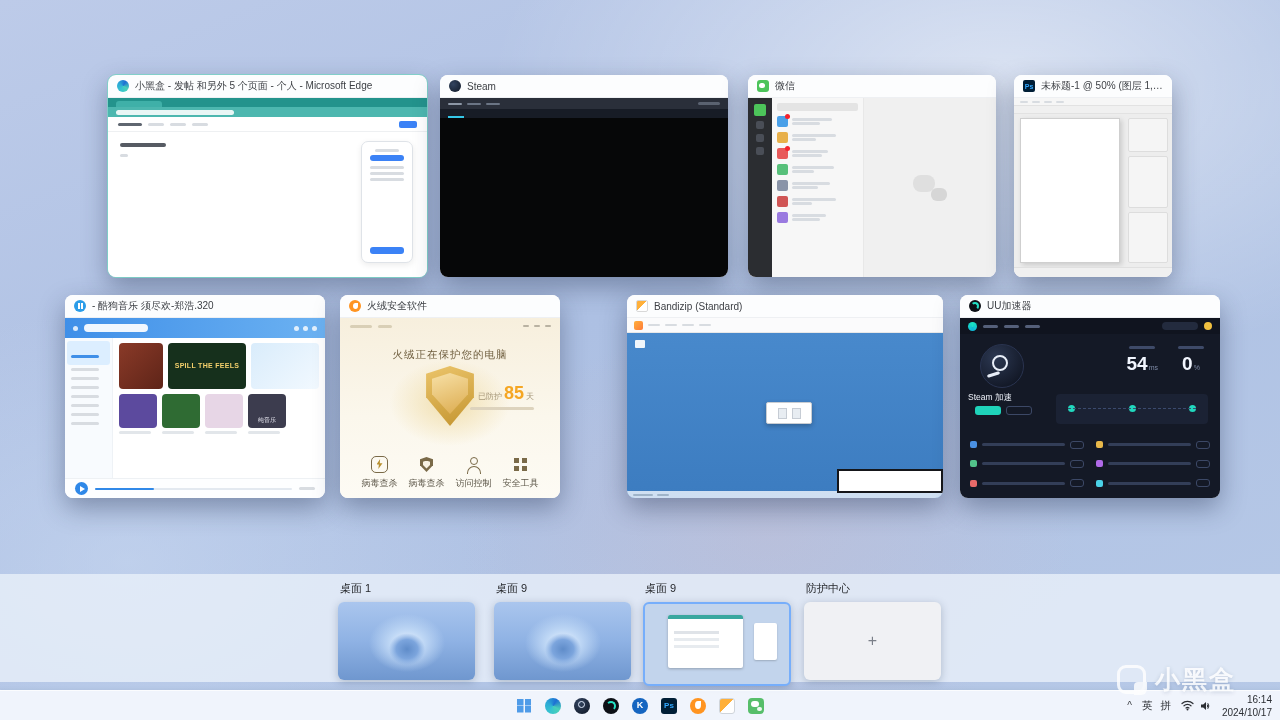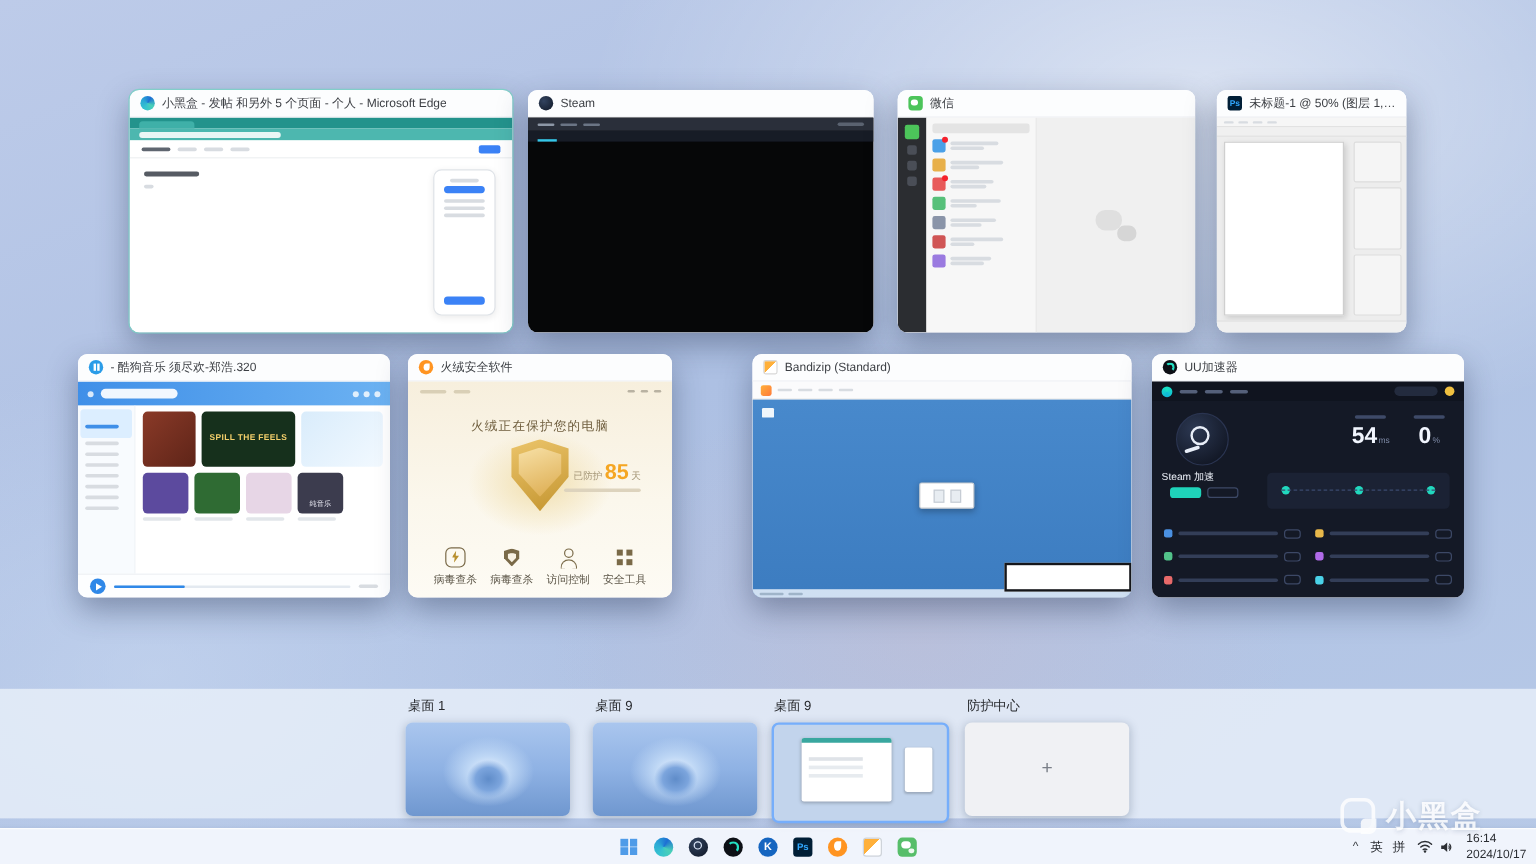--- a/index.html
+++ b/index.html
@@ -231,7 +231,7 @@
   .tray-chevron{font-size:10px;color:#3a3d42;cursor:pointer}
   .tray-lang{font-size:10.5px;color:#2b2e33;display:flex;gap:8px;cursor:pointer}
   .tray-icons{display:flex;align-items:center;gap:6px;cursor:pointer}
-  .tray-clock{font-size:10px;color:#2b2e33;line-height:1.3;cursor:pointer}
+  .tray-clock{text-align:right;font-size:10px;color:#2b2e33;line-height:1.3;cursor:pointer}
 
   
   .watermark{position:absolute;right:44px;bottom:24px;display:flex;align-items:center;gap:9px;z-index:40;opacity:.88}

